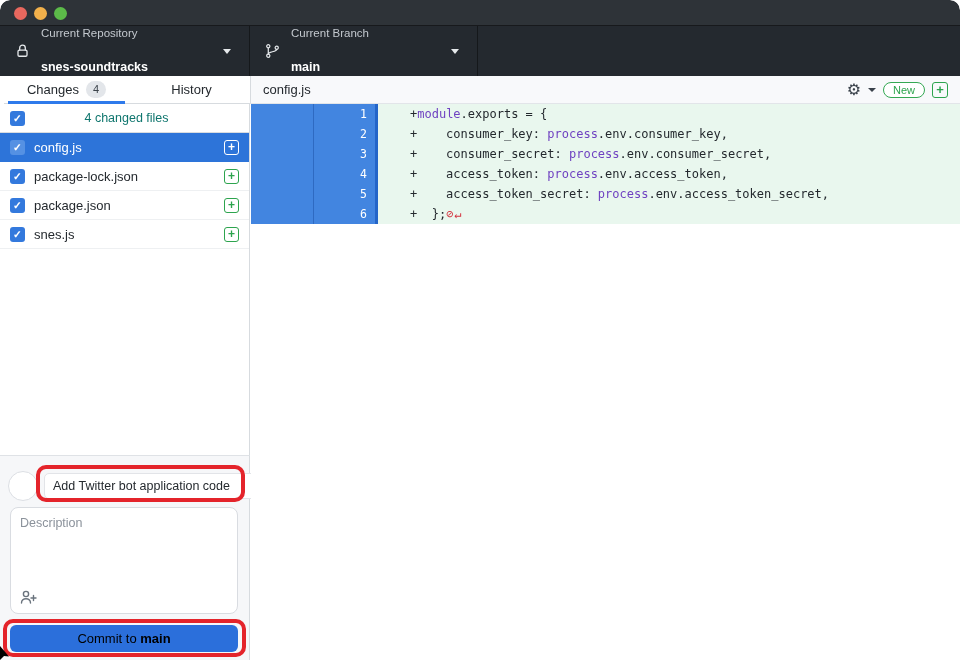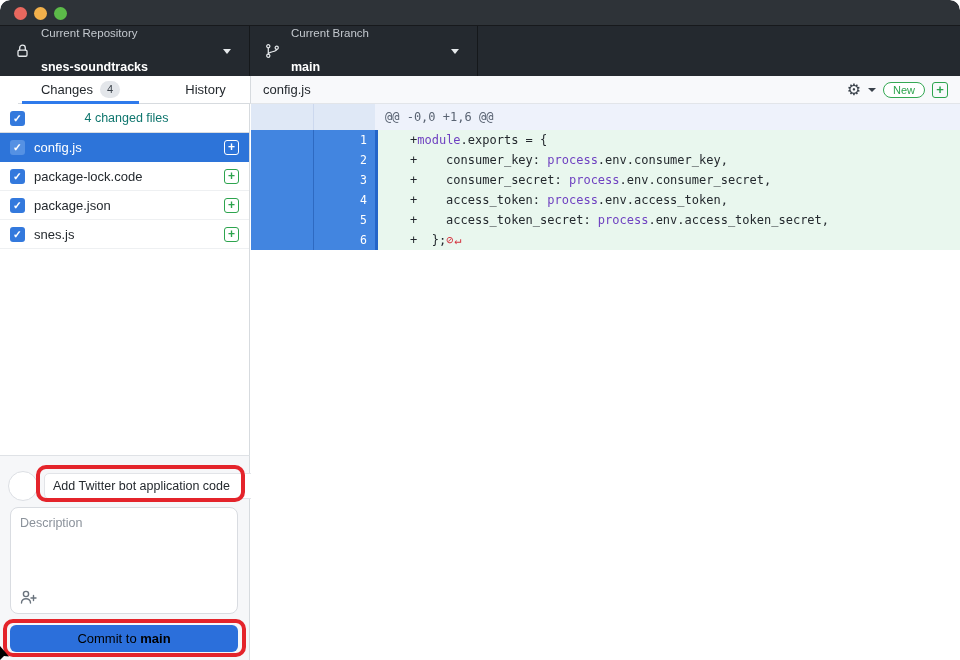--- a/index.html
+++ b/index.html
@@ -28,7 +28,7 @@
   .tb-caret { position:absolute; right:18px; top:50%; margin-top:-2px; width:0; height:0; border-left:4.5px solid transparent; border-right:4.5px solid transparent; border-top:5px solid #e6e9ec; }
 
   
-  .tabbar { position:absolute; left:18px; top:76px; width:250px; height:28px; background:#ffffff; display:flex; border-bottom:1px solid #d7dbdf; }
+  .tabbar { position:absolute; left:4px; top:76px; width:250px; height:28px; background:#ffffff; display:flex; border-bottom:1px solid #d7dbdf; }
   .tab { width:125px; display:flex; align-items:center; justify-content:center; gap:7px; font-size:13px; color:#24292e; position:relative; cursor:pointer; }
   .tab-active::after { content:""; position:absolute; left:4px; right:4px; bottom:-1px; height:3px; background:#2f7aeb; }
   .tab-badge { background:#e3e6ea; color:#3c434b; font-size:11px; border-radius:9px; padding:1px 7px; line-height:1.3; }

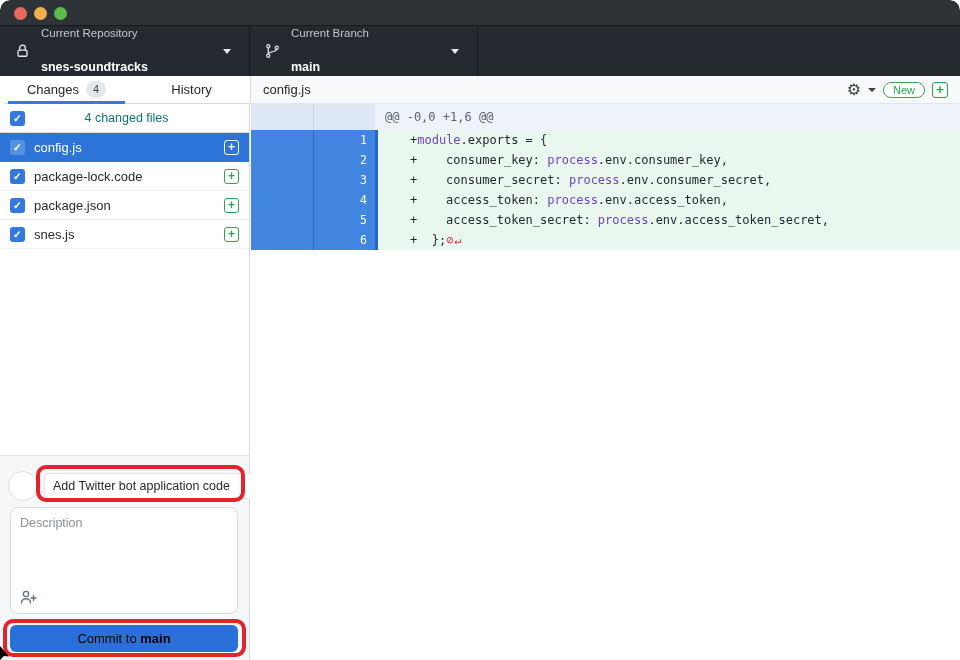--- a/index.html
+++ b/index.html
@@ -198,11 +198,6 @@
   </div>
 
   <div class="diff">
-    <div class="dline hunk-row">
-      <span class="gut"></span>
-      <span class="gut num"></span>
-      <span class="code">@@ -0,0 +1,6 @@</span>
-    </div>
     <div id="diff-lines">
         <div class="dline added">
           <span class="gut"></span>

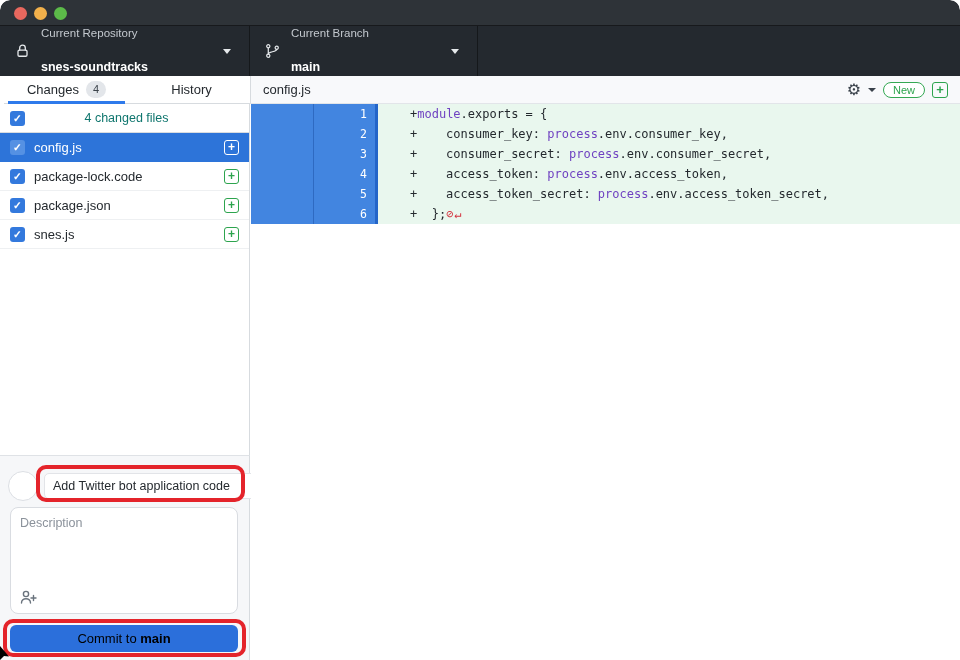--- a/index.html
+++ b/index.html
@@ -165,7 +165,7 @@
         </div>
         <div class="file-row">
           <span class="checkbox">✓</span>
-          <span class="file-name">package-lock.code</span>
+          <span class="file-name">package-lock.json</span>
           <span class="mini-plus">+</span>
         </div>
         <div class="file-row">

